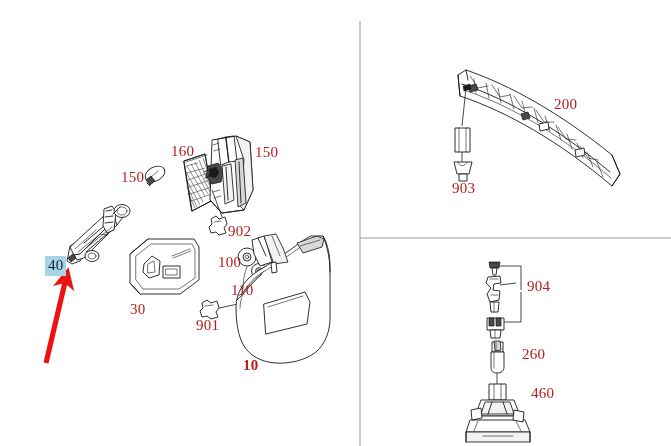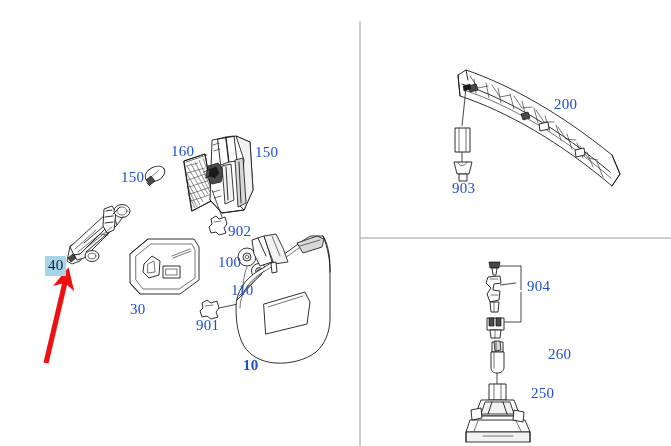--- a/index.html
+++ b/index.html
@@ -85,7 +85,7 @@
     position: absolute;
     font-family: "Liberation Serif", "DejaVu Serif", serif;
     font-size: 15px;
-    color: #1d4ed8;
+    color: #b91c1c;
     white-space: nowrap;
     line-height: 1;
     letter-spacing: 0.2px;

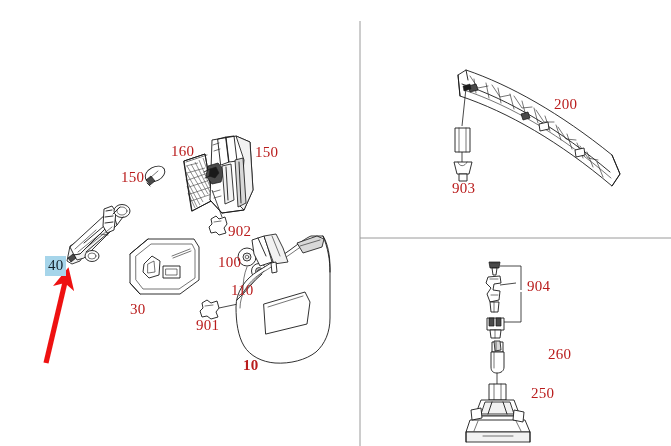--- a/index.html
+++ b/index.html
@@ -392,7 +392,7 @@
 
     <span class="callout-label" style="left:521px; top:279px;margin-left:6px;">904</span>
 
-    <span class="callout-label" style="left:548px; top:347px;">260</span>
+    <span class="callout-label" style="left:522px; top:347px;">260</span>
 
     <span class="callout-label" style="left:531px; top:386px;">250</span>
   </div>

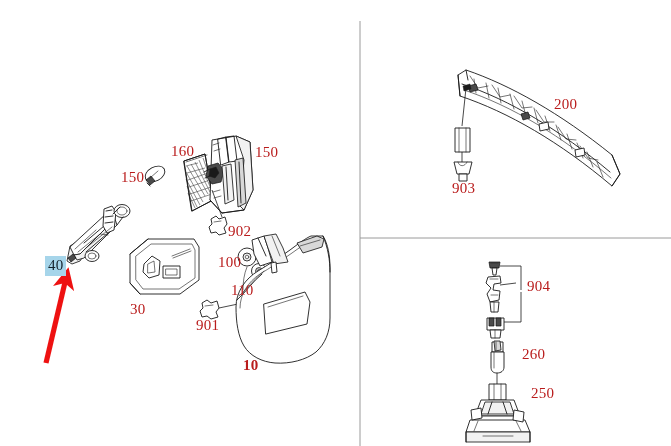--- a/index.html
+++ b/index.html
@@ -394,7 +394,7 @@
 
     <span class="callout-label" style="left:522px; top:347px;">260</span>
 
-    <span class="callout-label" style="left:531px; top:386px;">250</span>
+    <span class="callout-label" style="left:531px; top:386px;">460</span>
   </div>
 
 </div>

